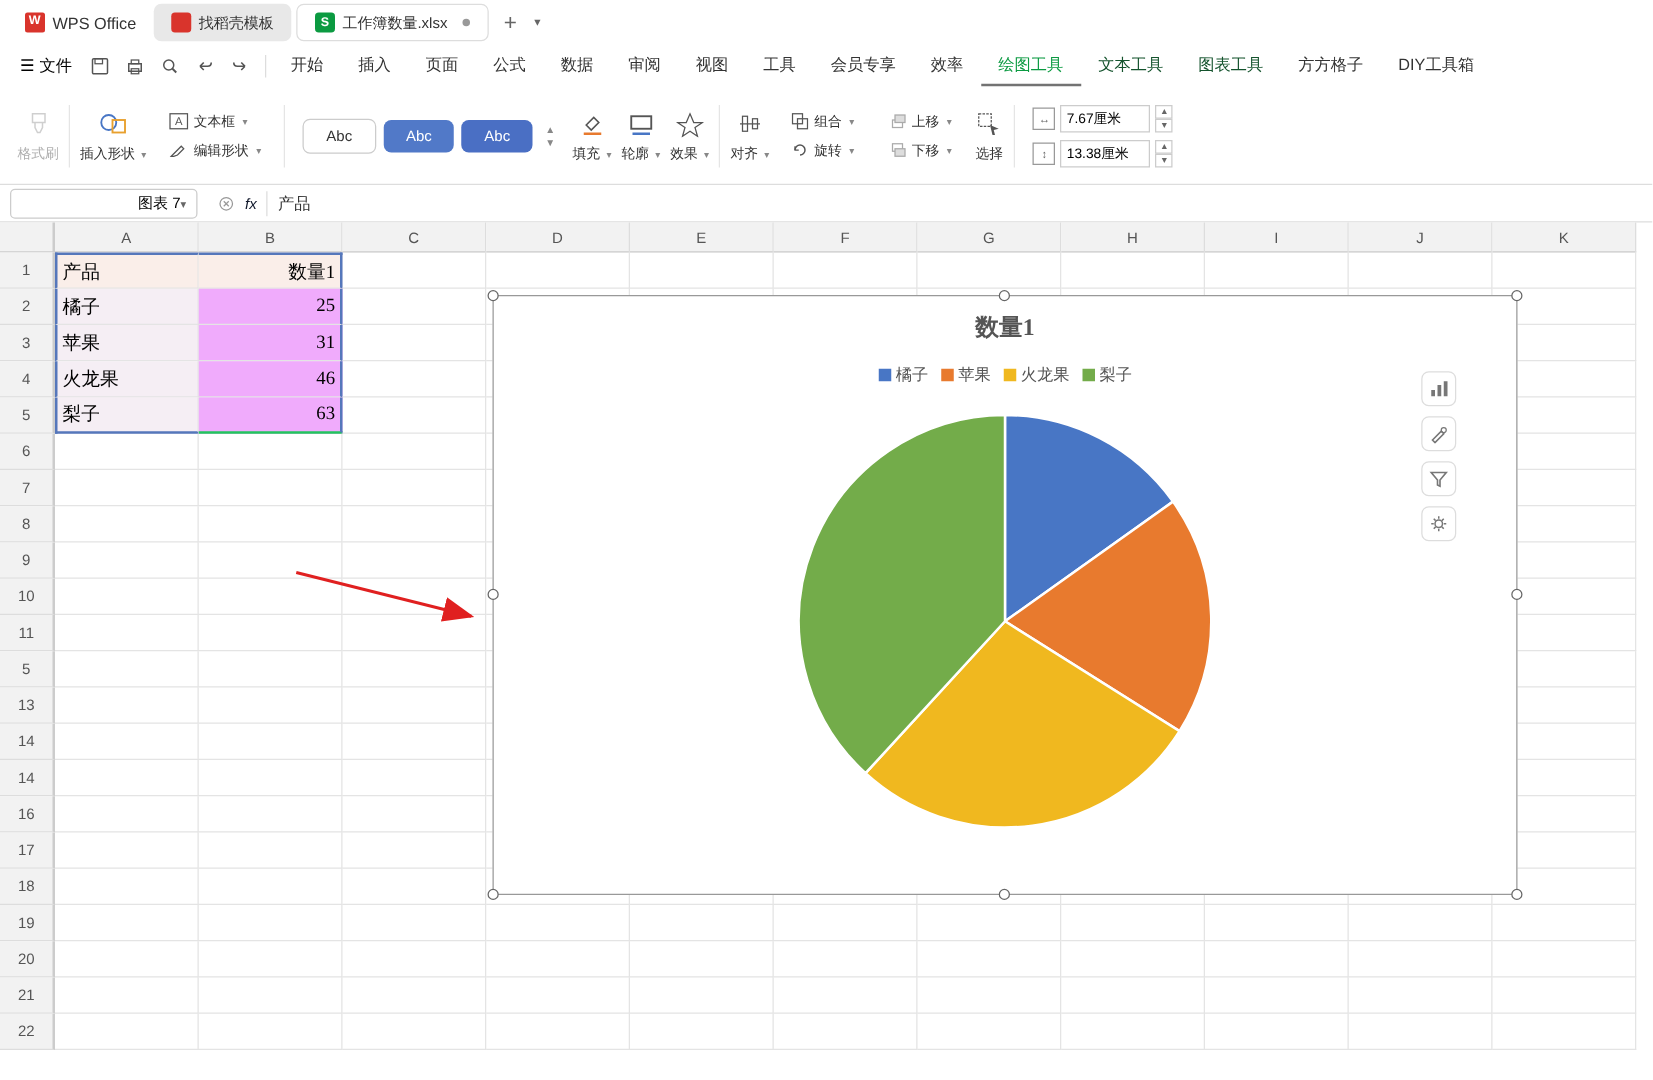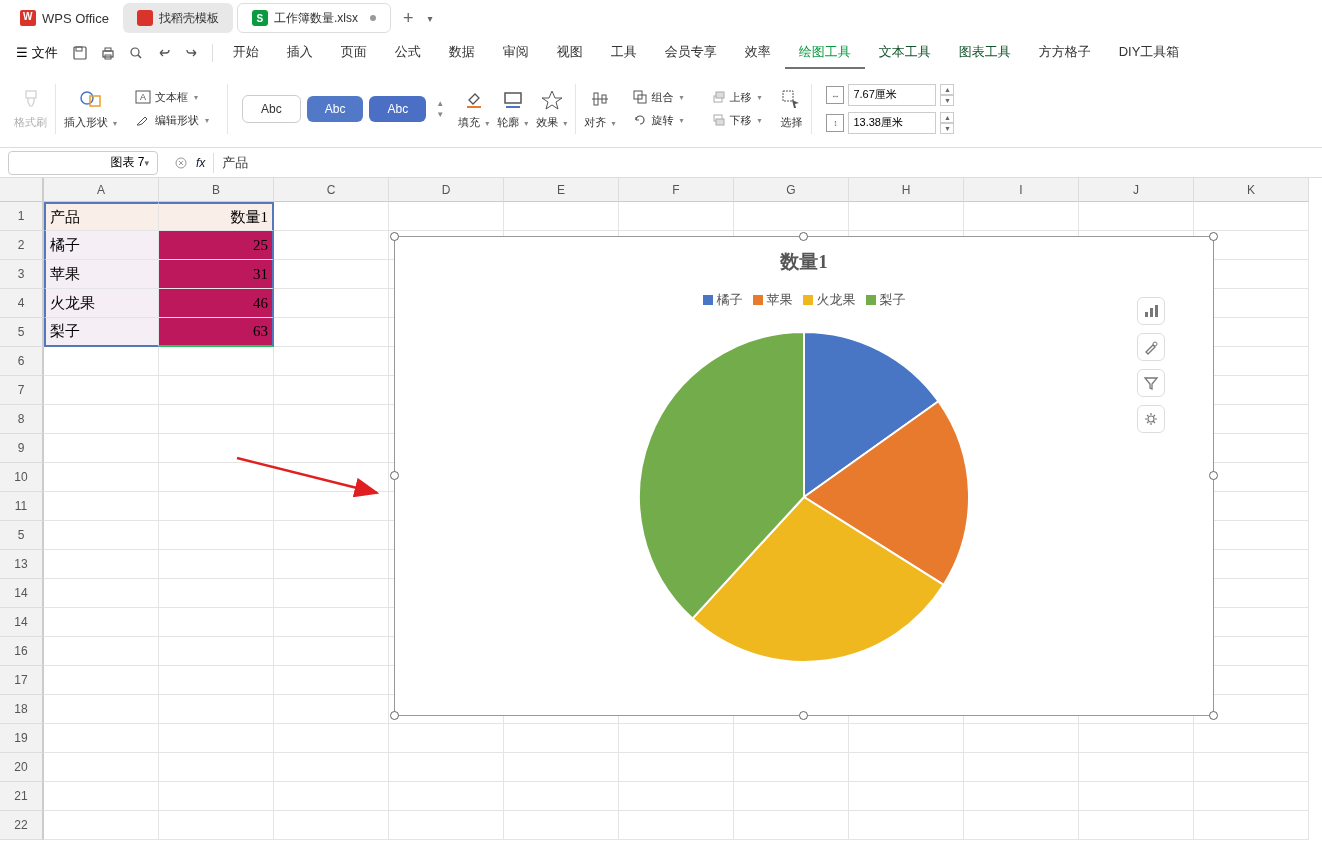--- a/index.html
+++ b/index.html
@@ -48,7 +48,7 @@
     .abc-arrow { font-size: 8px; color: #888; cursor: pointer; }
     .dim-input { display: flex; align-items: center; gap: 4px; padding: 2px; }
     .dim-icon { width: 18px; height: 18px; border: 1px solid #999; display: flex; align-items: center; justify-content: center; font-size: 9px; color: #666; }
-    .dim-field { width: 88px; height: 22px; border: 1px solid #ccc; font-size: 11px; padding: 0 4px; display: flex; align-items: center; }
+    .dim-field { width: 72px; height: 22px; border: 1px solid #ccc; font-size: 11px; padding: 0 4px; display: flex; align-items: center; }
     .dim-spin { display: flex; flex-direction: column; }
     .dim-spin-btn { width: 14px; height: 11px; border: 1px solid #ccc; font-size: 7px; display: flex; align-items: center; justify-content: center; cursor: pointer; color: #666; }
 

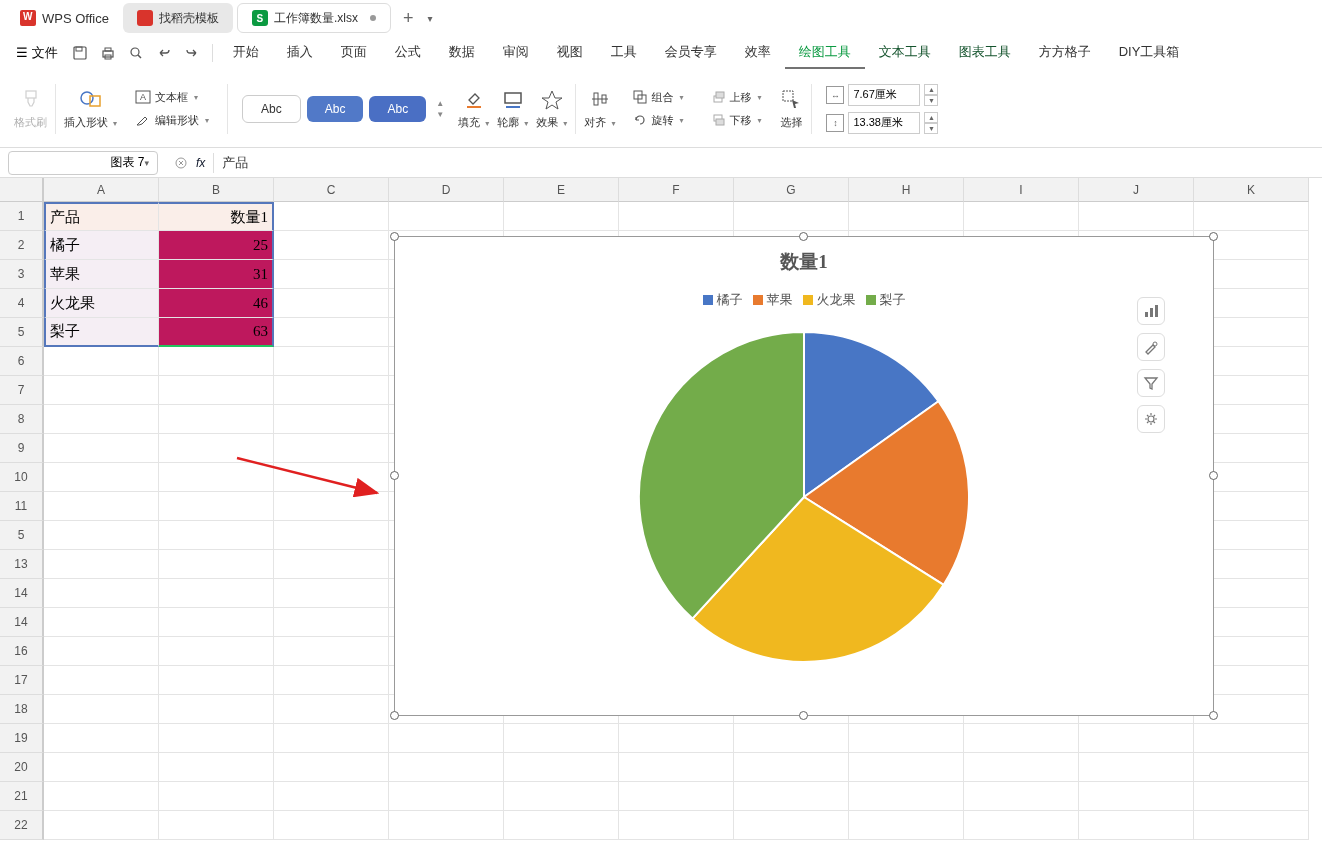--- a/index.html
+++ b/index.html
@@ -74,7 +74,7 @@
     .sel-a { background: #f5eef4; border-left: 2px solid #5577bb; }
     .sel-a.top { border-top: 2px solid #5577bb; }
     .sel-a.bottom { border-bottom: 2px solid #5577bb; }
-    .sel-b { background: #be185d; border-right: 2px solid #5577bb; }
+    .sel-b { background: #f0abfc; border-right: 2px solid #5577bb; }
     .sel-b.top { border-top: 2px solid #5577bb; }
     .sel-b.bottom { border-bottom: 2px solid #22c55e; }
     .hdr-cell { background: #faeee9 !important; }

